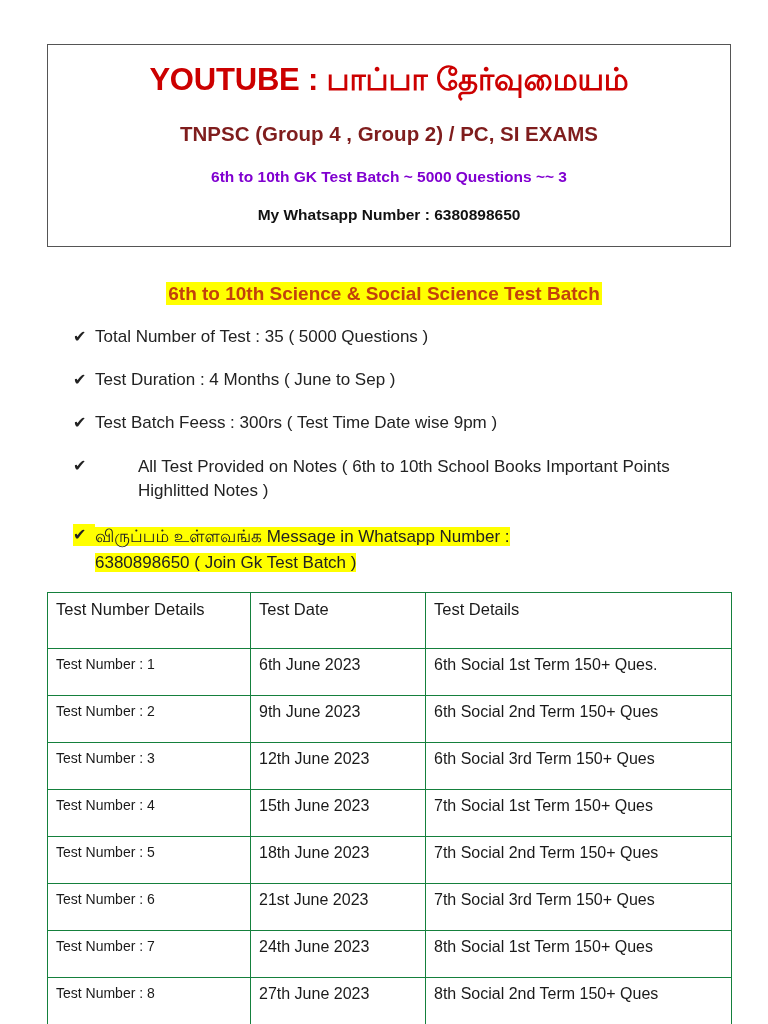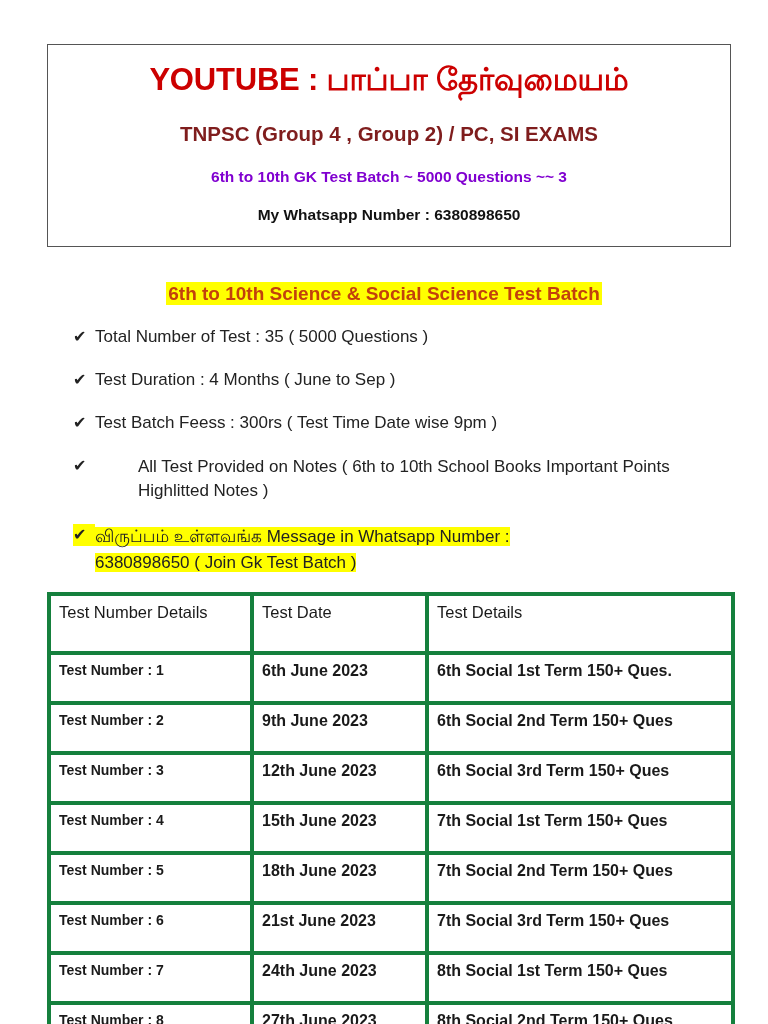--- a/index.html
+++ b/index.html
@@ -145,7 +145,7 @@
     table-layout: fixed;
   }
   .test-table td, .test-table th {
-    border: 4px solid #15803d;
+    border: 1px solid #15803d;
     padding: 7px 8px 9px 8px;
     text-align: left;
     vertical-align: top;

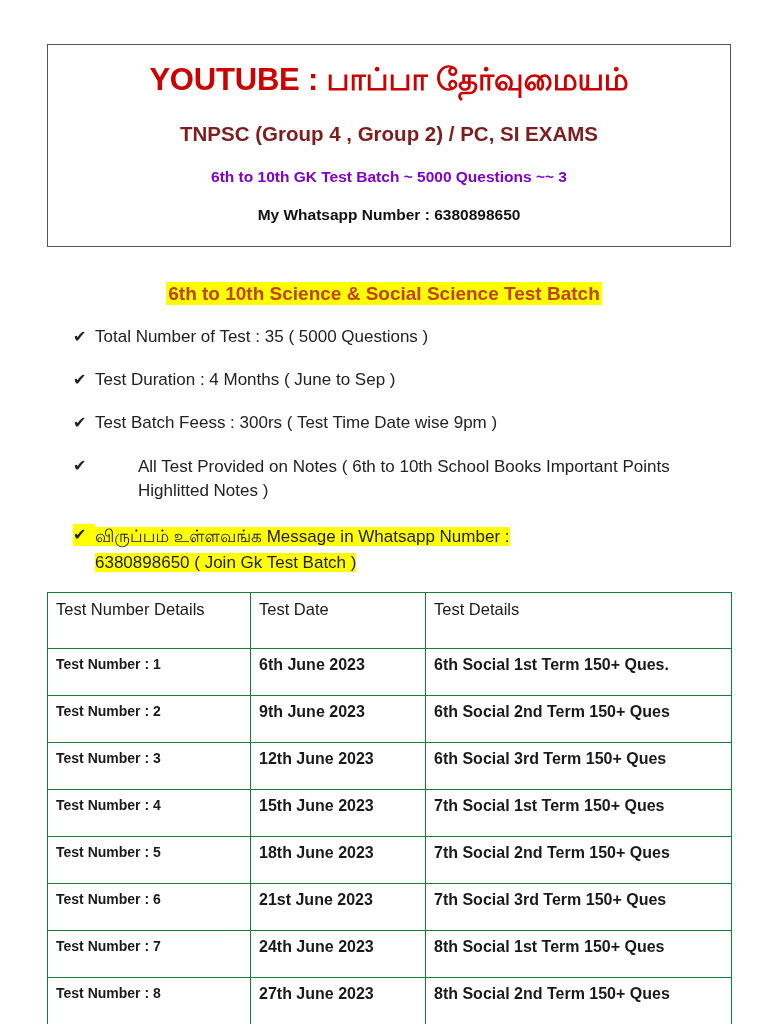--- a/index.html
+++ b/index.html
@@ -165,7 +165,6 @@
   .test-table tbody td {
     font-size: 15px;
     height: 30px;
-    font-weight: bold;
   }
   .test-table tbody td.num {
     font-size: 14px;

